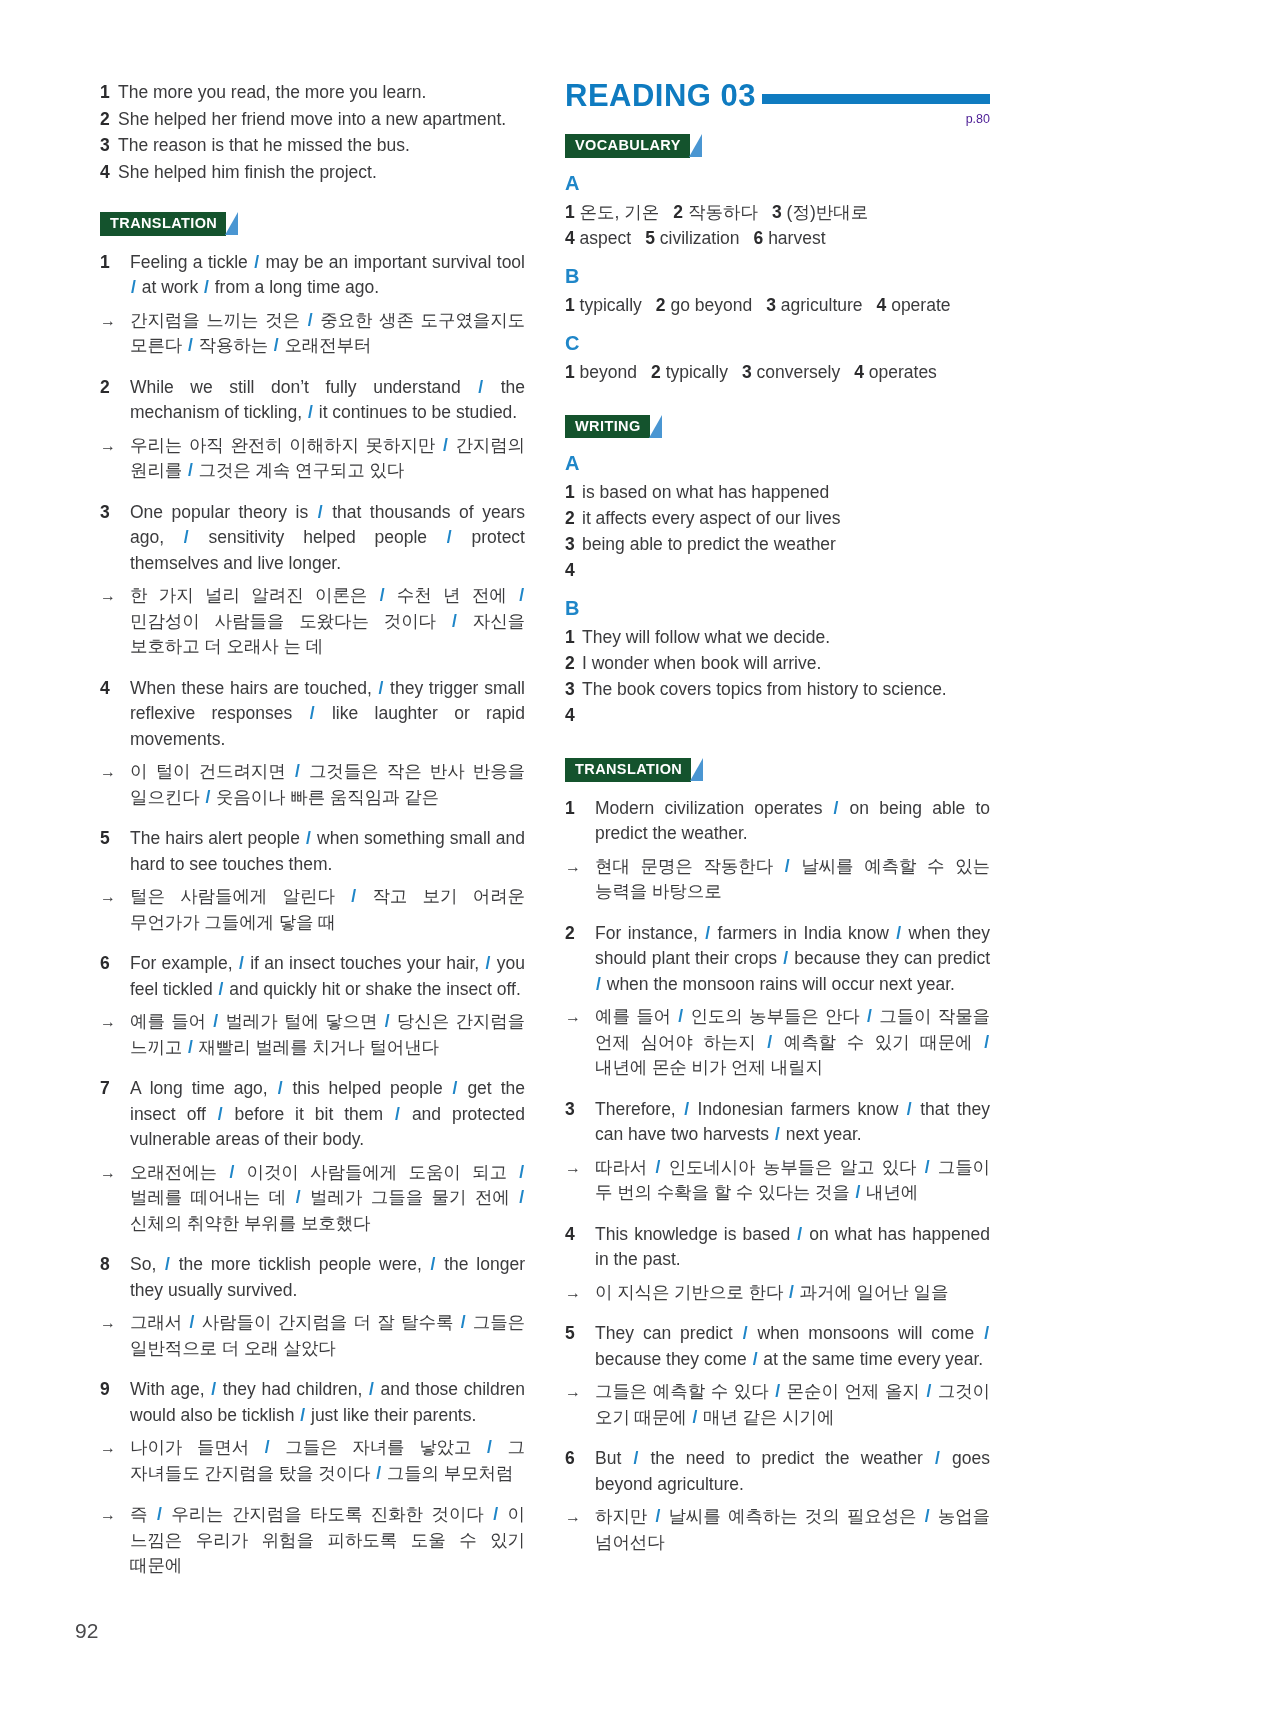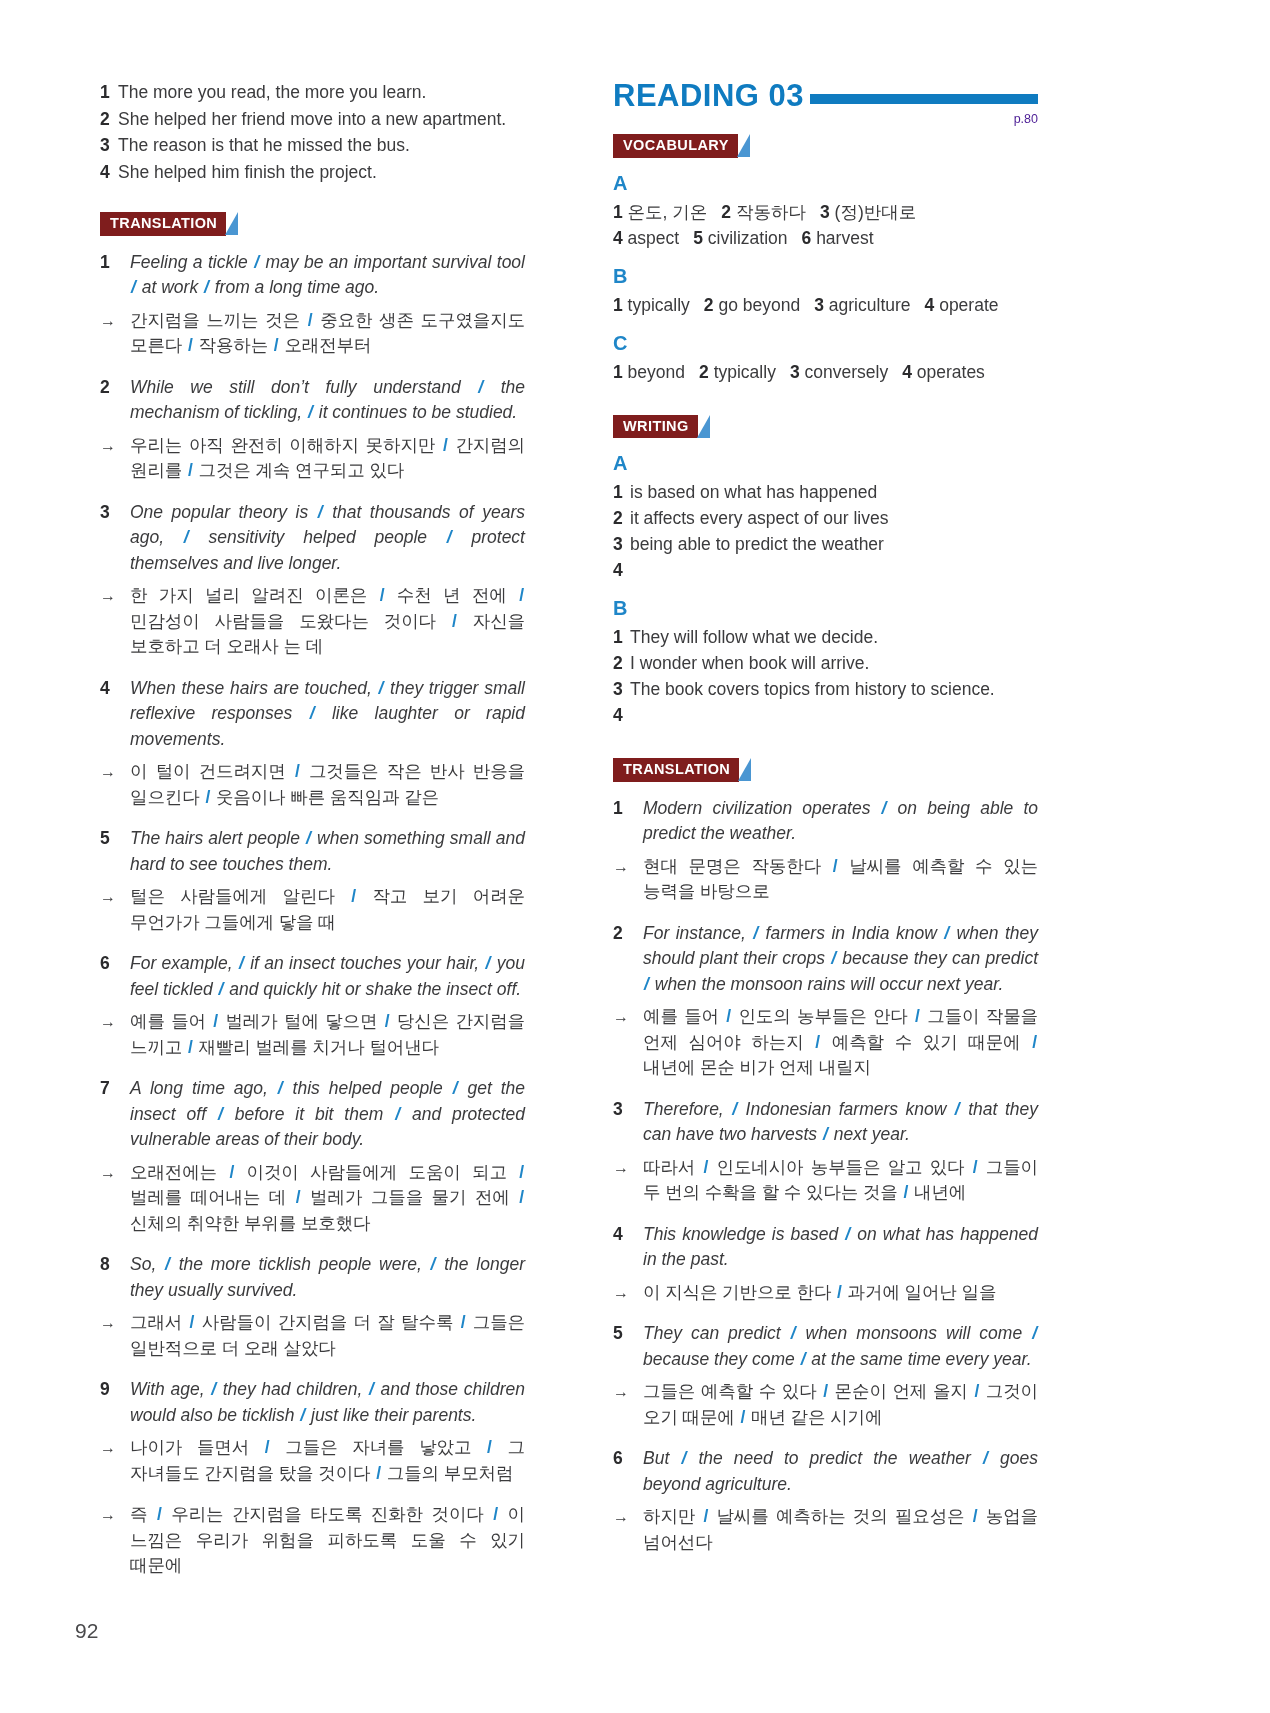--- a/index.html
+++ b/index.html
@@ -26,7 +26,7 @@
     top: 80px;
   }
   .col-left  { left: 100px;  width: 425px; }
-  .col-right { left: 565px;  width: 425px; margin-left: 48px; }
+  .col-right { left: 565px;  width: 425px; }
 
   
   .num {

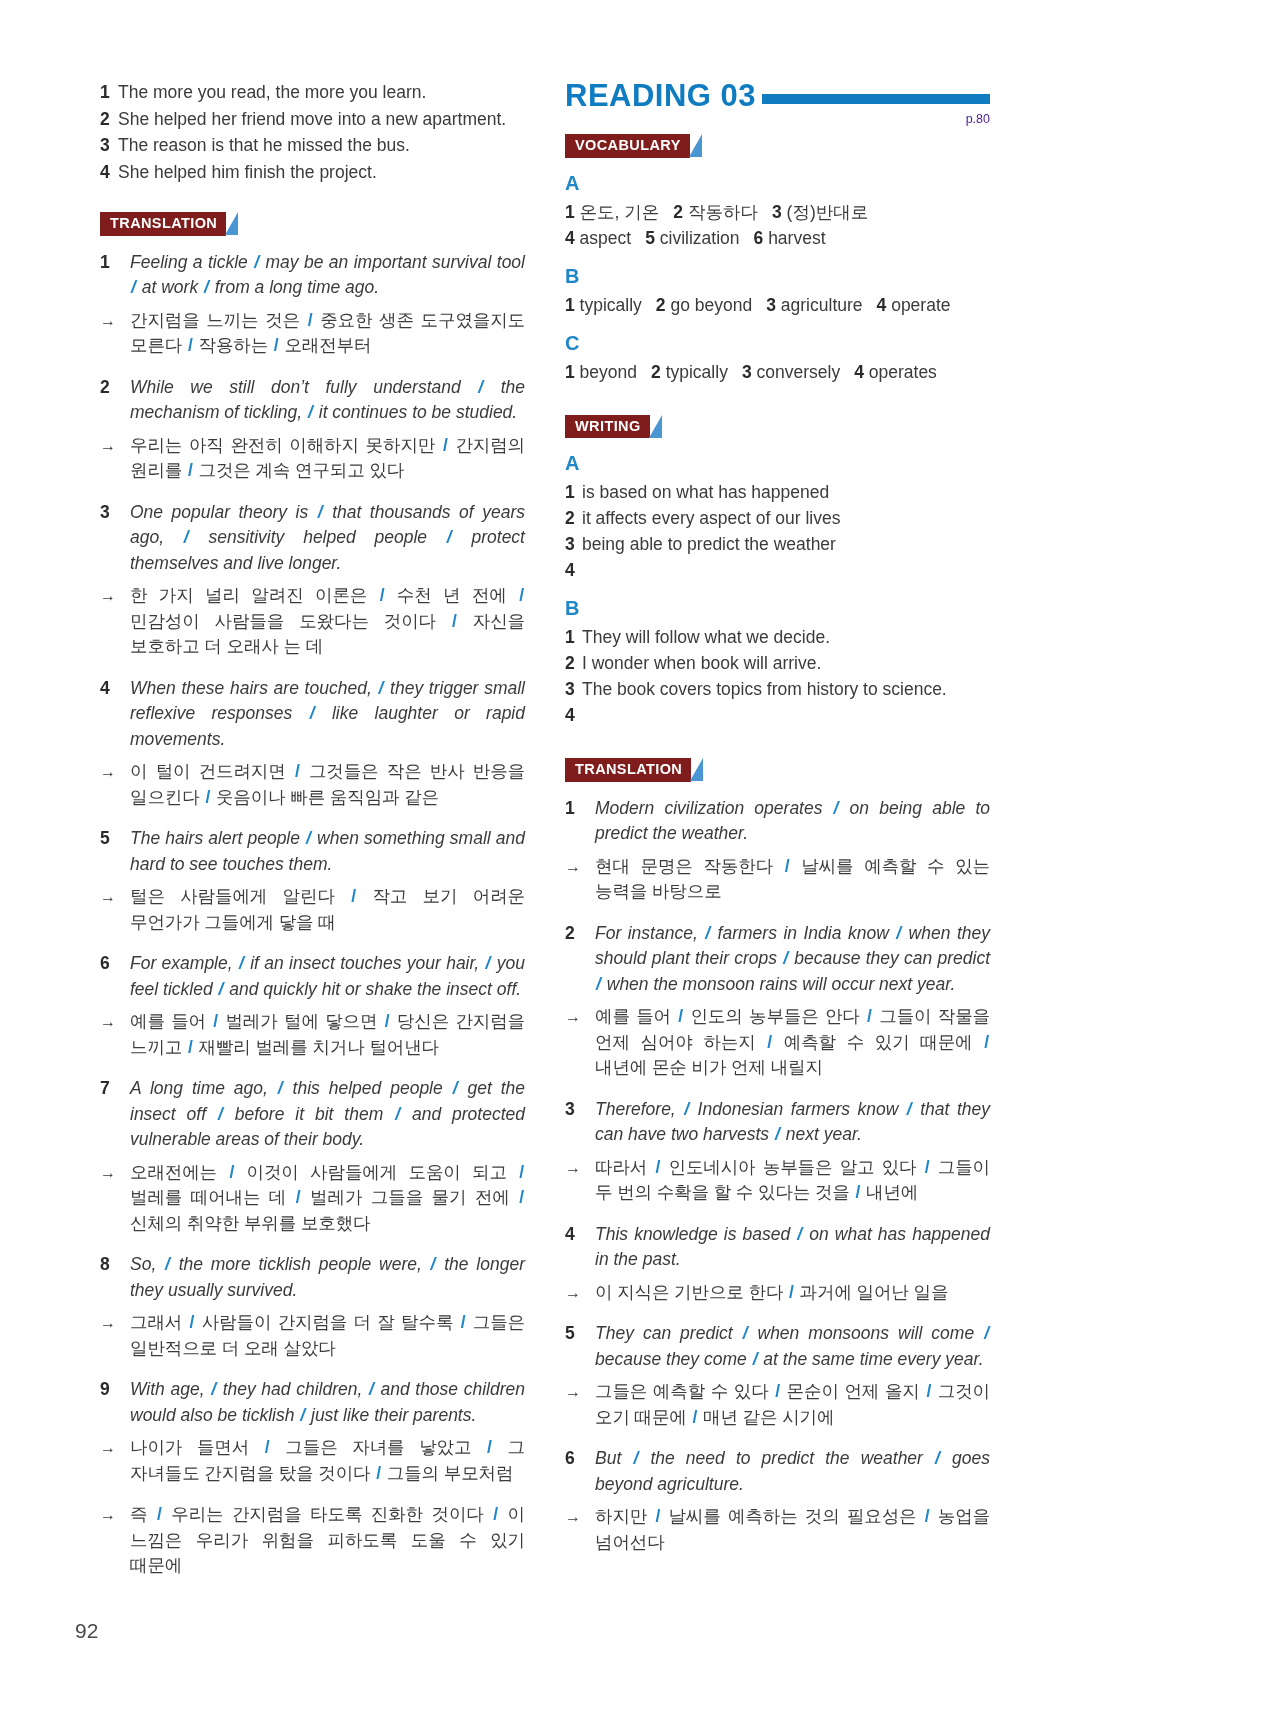--- a/index.html
+++ b/index.html
@@ -55,7 +55,7 @@
   }
   .tag {
     display: inline-block;
-    background: #7f1d1d;
+    background: #14532d;
     color: #ffffff;
     font-weight: bold;
     font-size: 14.5px;

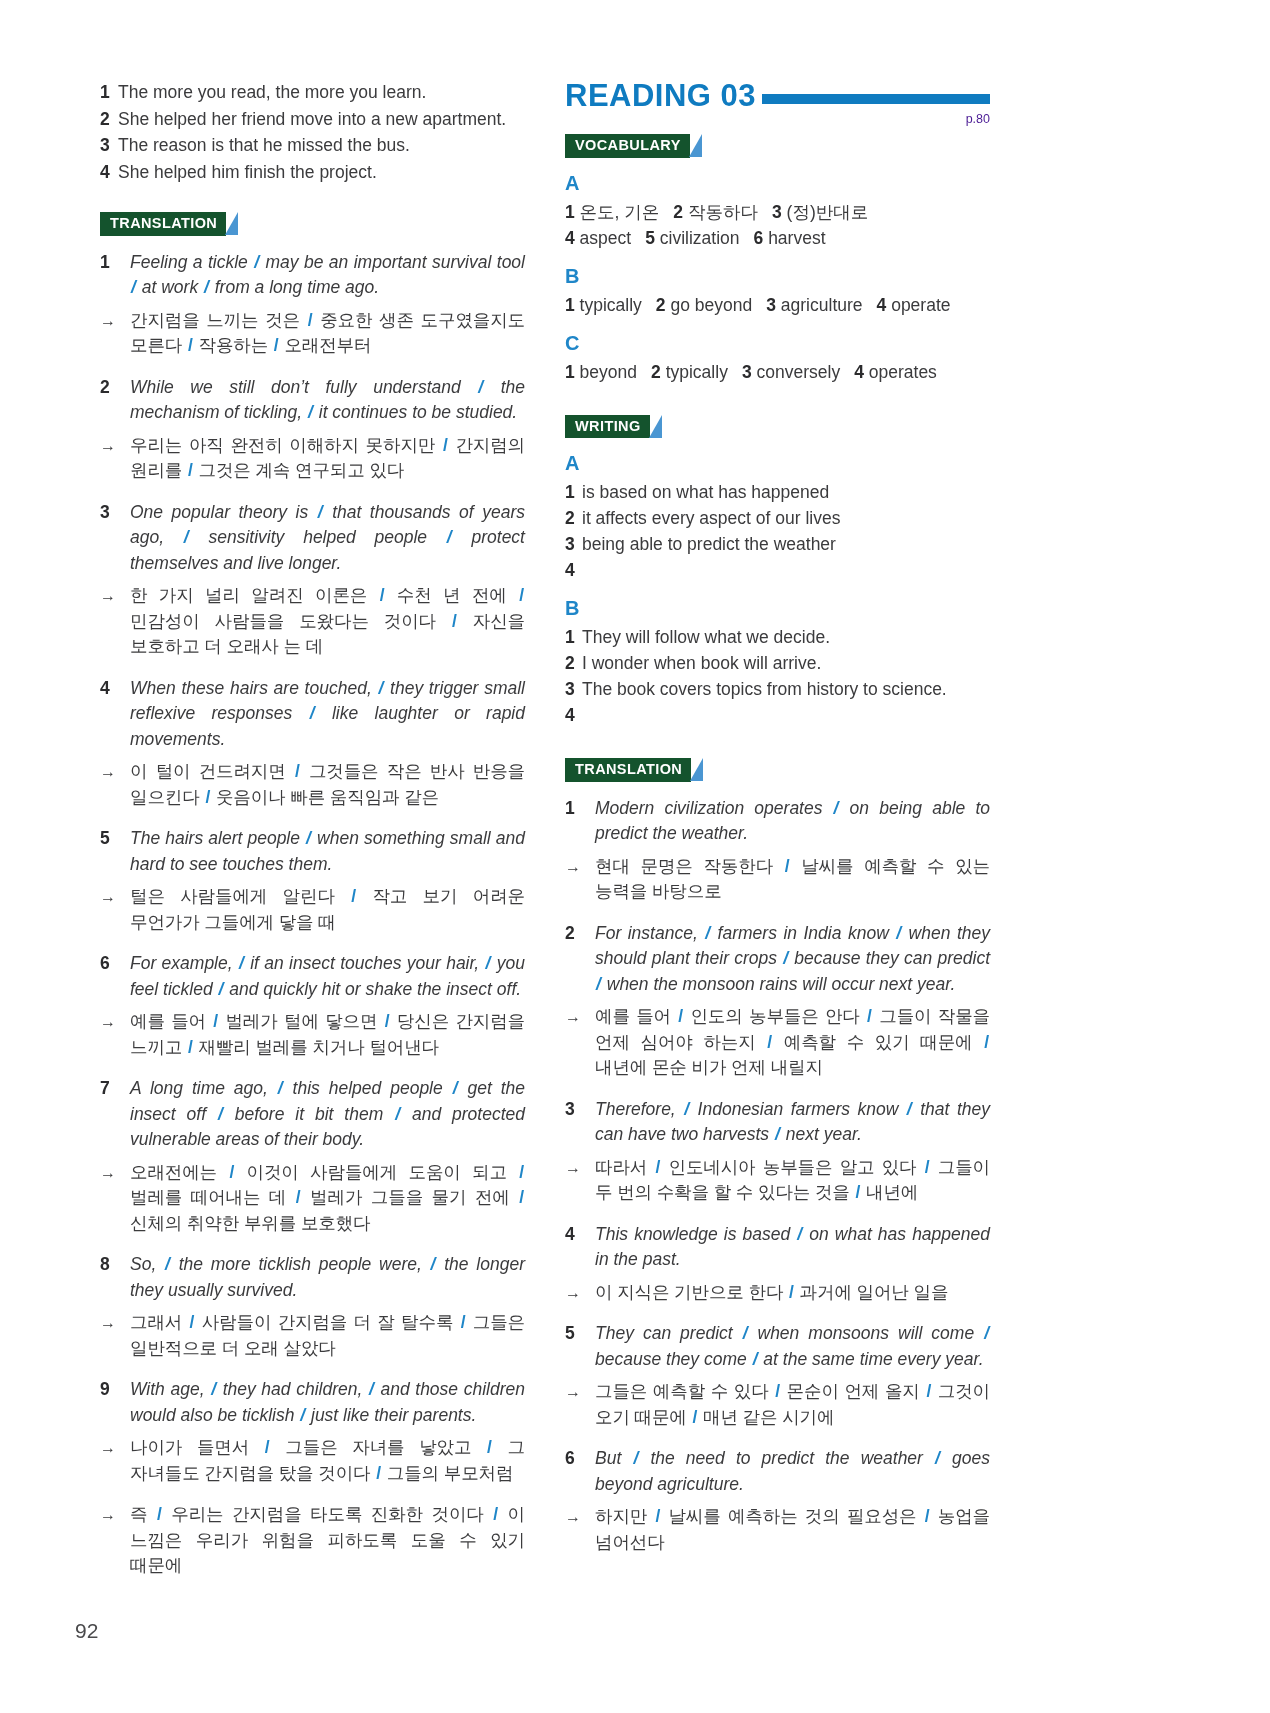--- a/index.html
+++ b/index.html
@@ -100,7 +100,7 @@
     text-justify: inter-word;
     word-break: keep-all;
   }
-  .tr-row.en .body { text-align: justify; font-style: italic; }
+  .tr-row.en .body { text-align: justify; }
   .tr-row.ko { margin-top: 7px; }
   .tr-row.ko .body { letter-spacing: -0.1px; }
   .slash {

